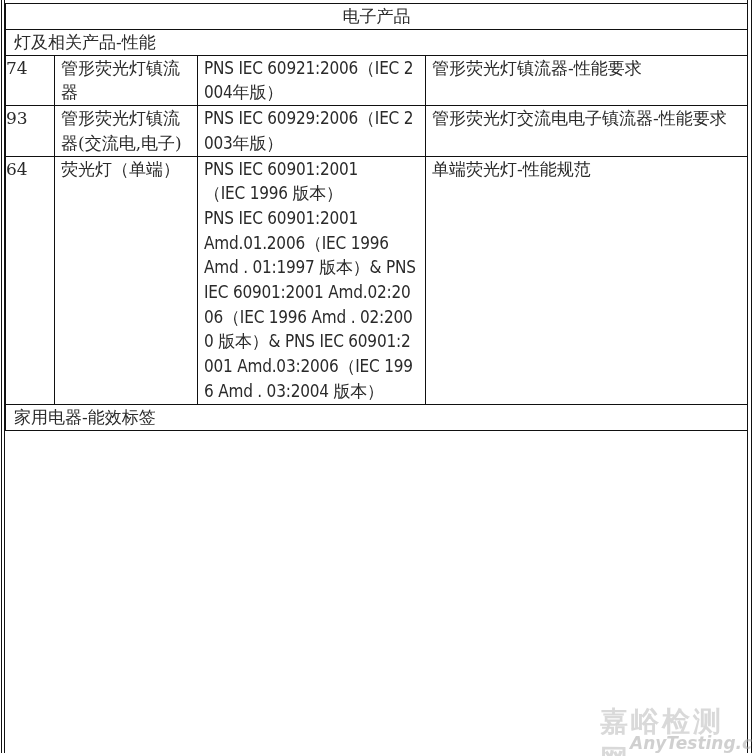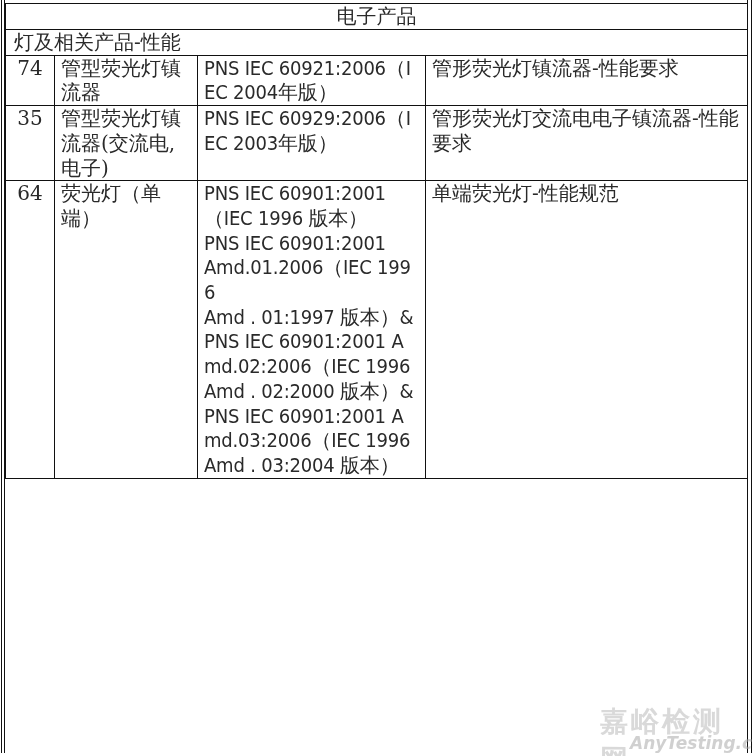--- a/index.html
+++ b/index.html
@@ -13,7 +13,7 @@
   table { position: absolute; left: 5px; top: 3px; width: 742px;
           border-collapse: collapse; table-layout: fixed; }
   td { border: 1px solid #111; vertical-align: top; padding: 0 6px;
-       font-size: 20px; line-height: 24.7px; word-break: break-all; }
+       font-size: 17px; line-height: 24.7px; word-break: break-all; }
   td.num { text-align: center; padding: 0; }
   td.section-title { text-align: center; height: 24px; }
   td.group-title { padding-left: 8px; height: 25px; margin-left: 27px; }

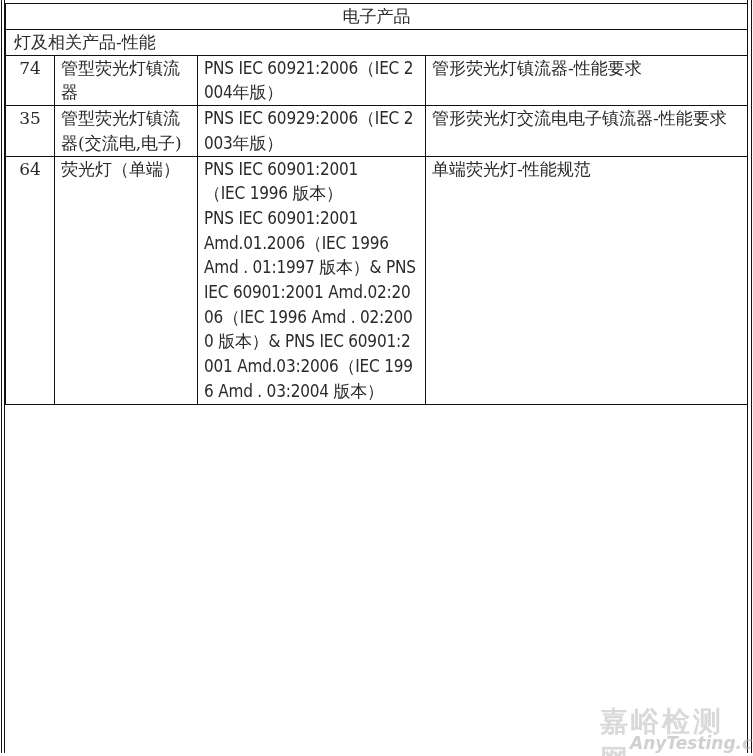--- a/index.html
+++ b/index.html
@@ -14,7 +14,7 @@
           border-collapse: collapse; table-layout: fixed; }
   td { border: 1px solid #111; vertical-align: top; padding: 0 6px;
        font-size: 17px; line-height: 24.7px; word-break: break-all; }
-  td.num { text-align: center; padding: 0; }
+  td.num { padding: 0; }
   td.section-title { text-align: center; height: 24px; }
   td.group-title { padding-left: 8px; height: 25px; margin-left: 27px; }
   .std { font-family: "Liberation Sans Narrow", "DejaVu Sans Condensed", "Liberation Sans", sans-serif; letter-spacing: -0.2px; margin-top: 12px; }

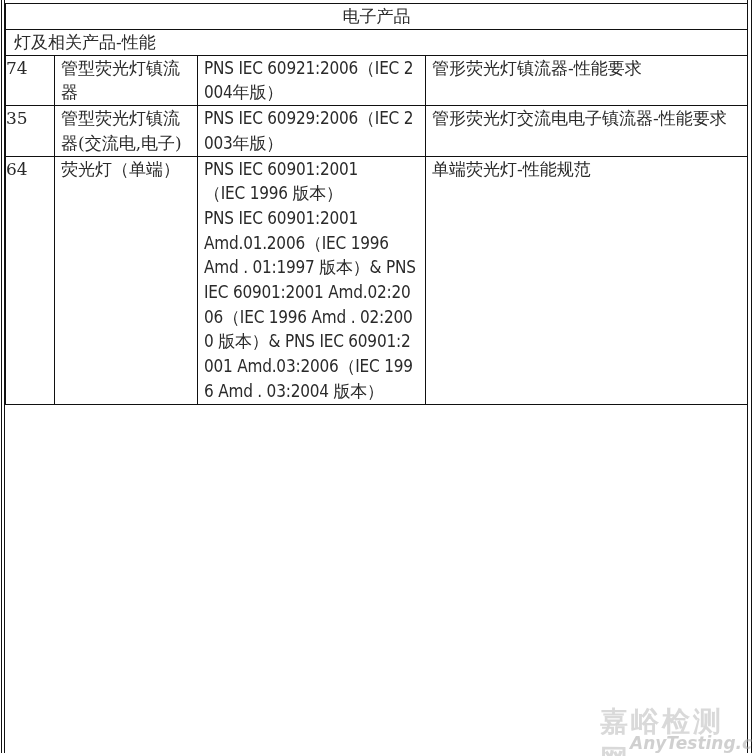--- a/index.html
+++ b/index.html
@@ -50,7 +50,7 @@
 
       <tr style="height:50px">
         <td class="num">74</td>
-        <td>管型荧光灯镇流器</td>
+        <td>管形荧光灯镇流器</td>
         <td class="std">PNS IEC 60921:2006（IEC 2004年版）</td>
         <td>管形荧光灯镇流器-性能要求</td>
       </tr>

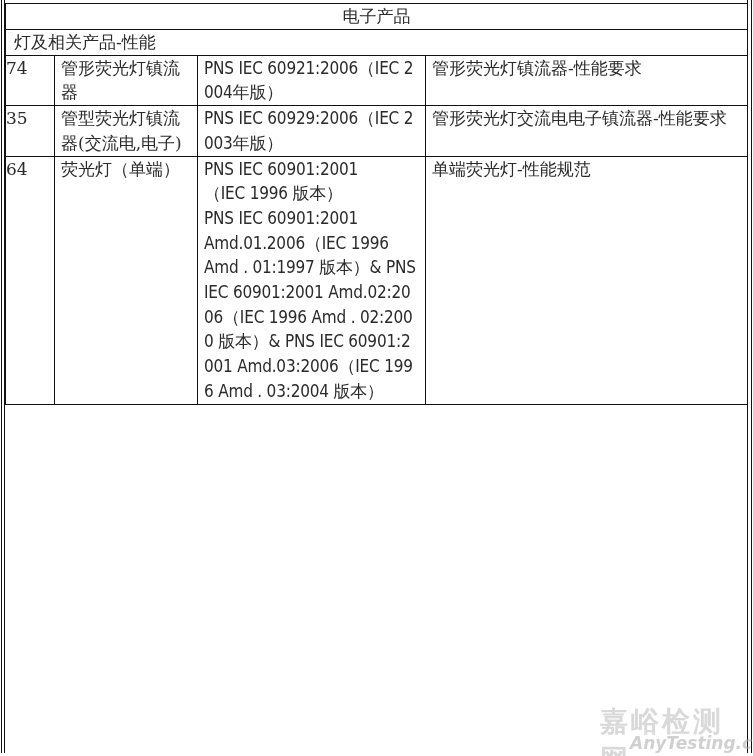--- a/index.html
+++ b/index.html
@@ -56,7 +56,7 @@
       </tr>
 
       <tr style="height:50px">
-        <td class="num">35</td>
+        <td class="num">93</td>
         <td>管型荧光灯镇流器(交流电,电子)</td>
         <td class="std">PNS IEC 60929:2006（IEC 2003年版）</td>
         <td>管形荧光灯交流电电子镇流器-性能要求</td>

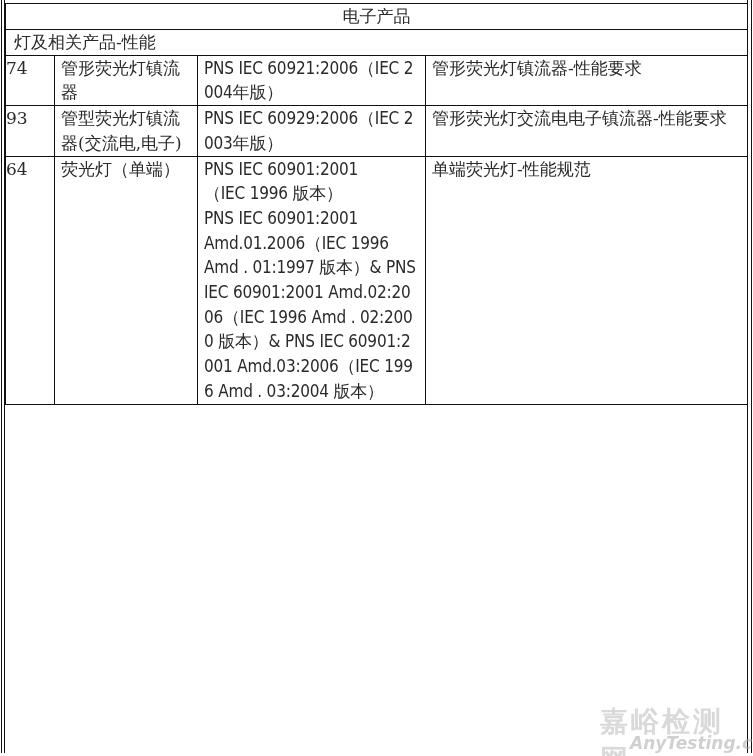--- a/index.html
+++ b/index.html
@@ -57,7 +57,7 @@
 
       <tr style="height:50px">
         <td class="num">93</td>
-        <td>管型荧光灯镇流器(交流电,电子)</td>
+        <td>管形荧光灯镇流器(交流电,电子)</td>
         <td class="std">PNS IEC 60929:2006（IEC 2003年版）</td>
         <td>管形荧光灯交流电电子镇流器-性能要求</td>
       </tr>

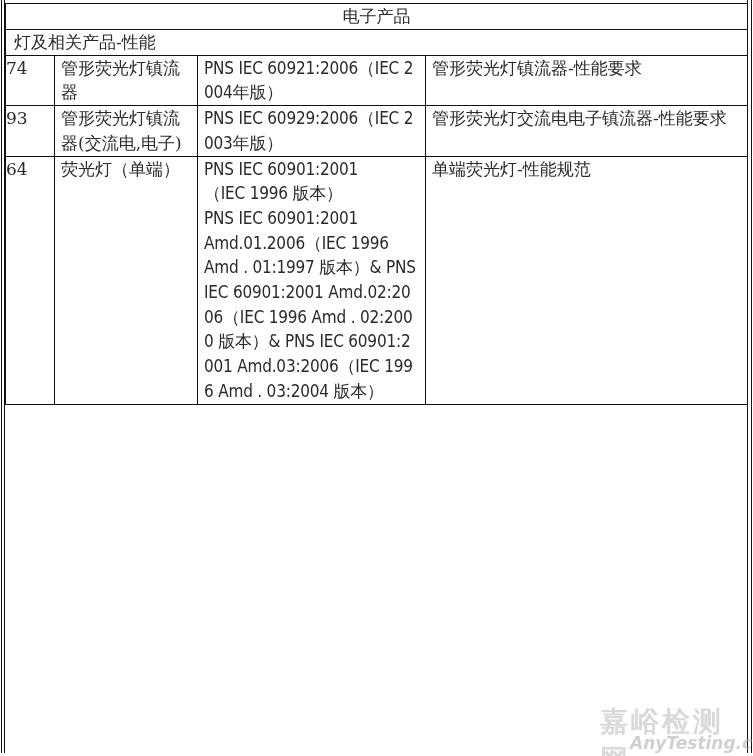--- a/index.html
+++ b/index.html
@@ -76,6 +76,9 @@
       </tr>
 
 
+      <tr>
+        <td colspan="4" class="group-title">家用电器-能效标签</td>
+      </tr>
 
     </tbody>
   </table>

